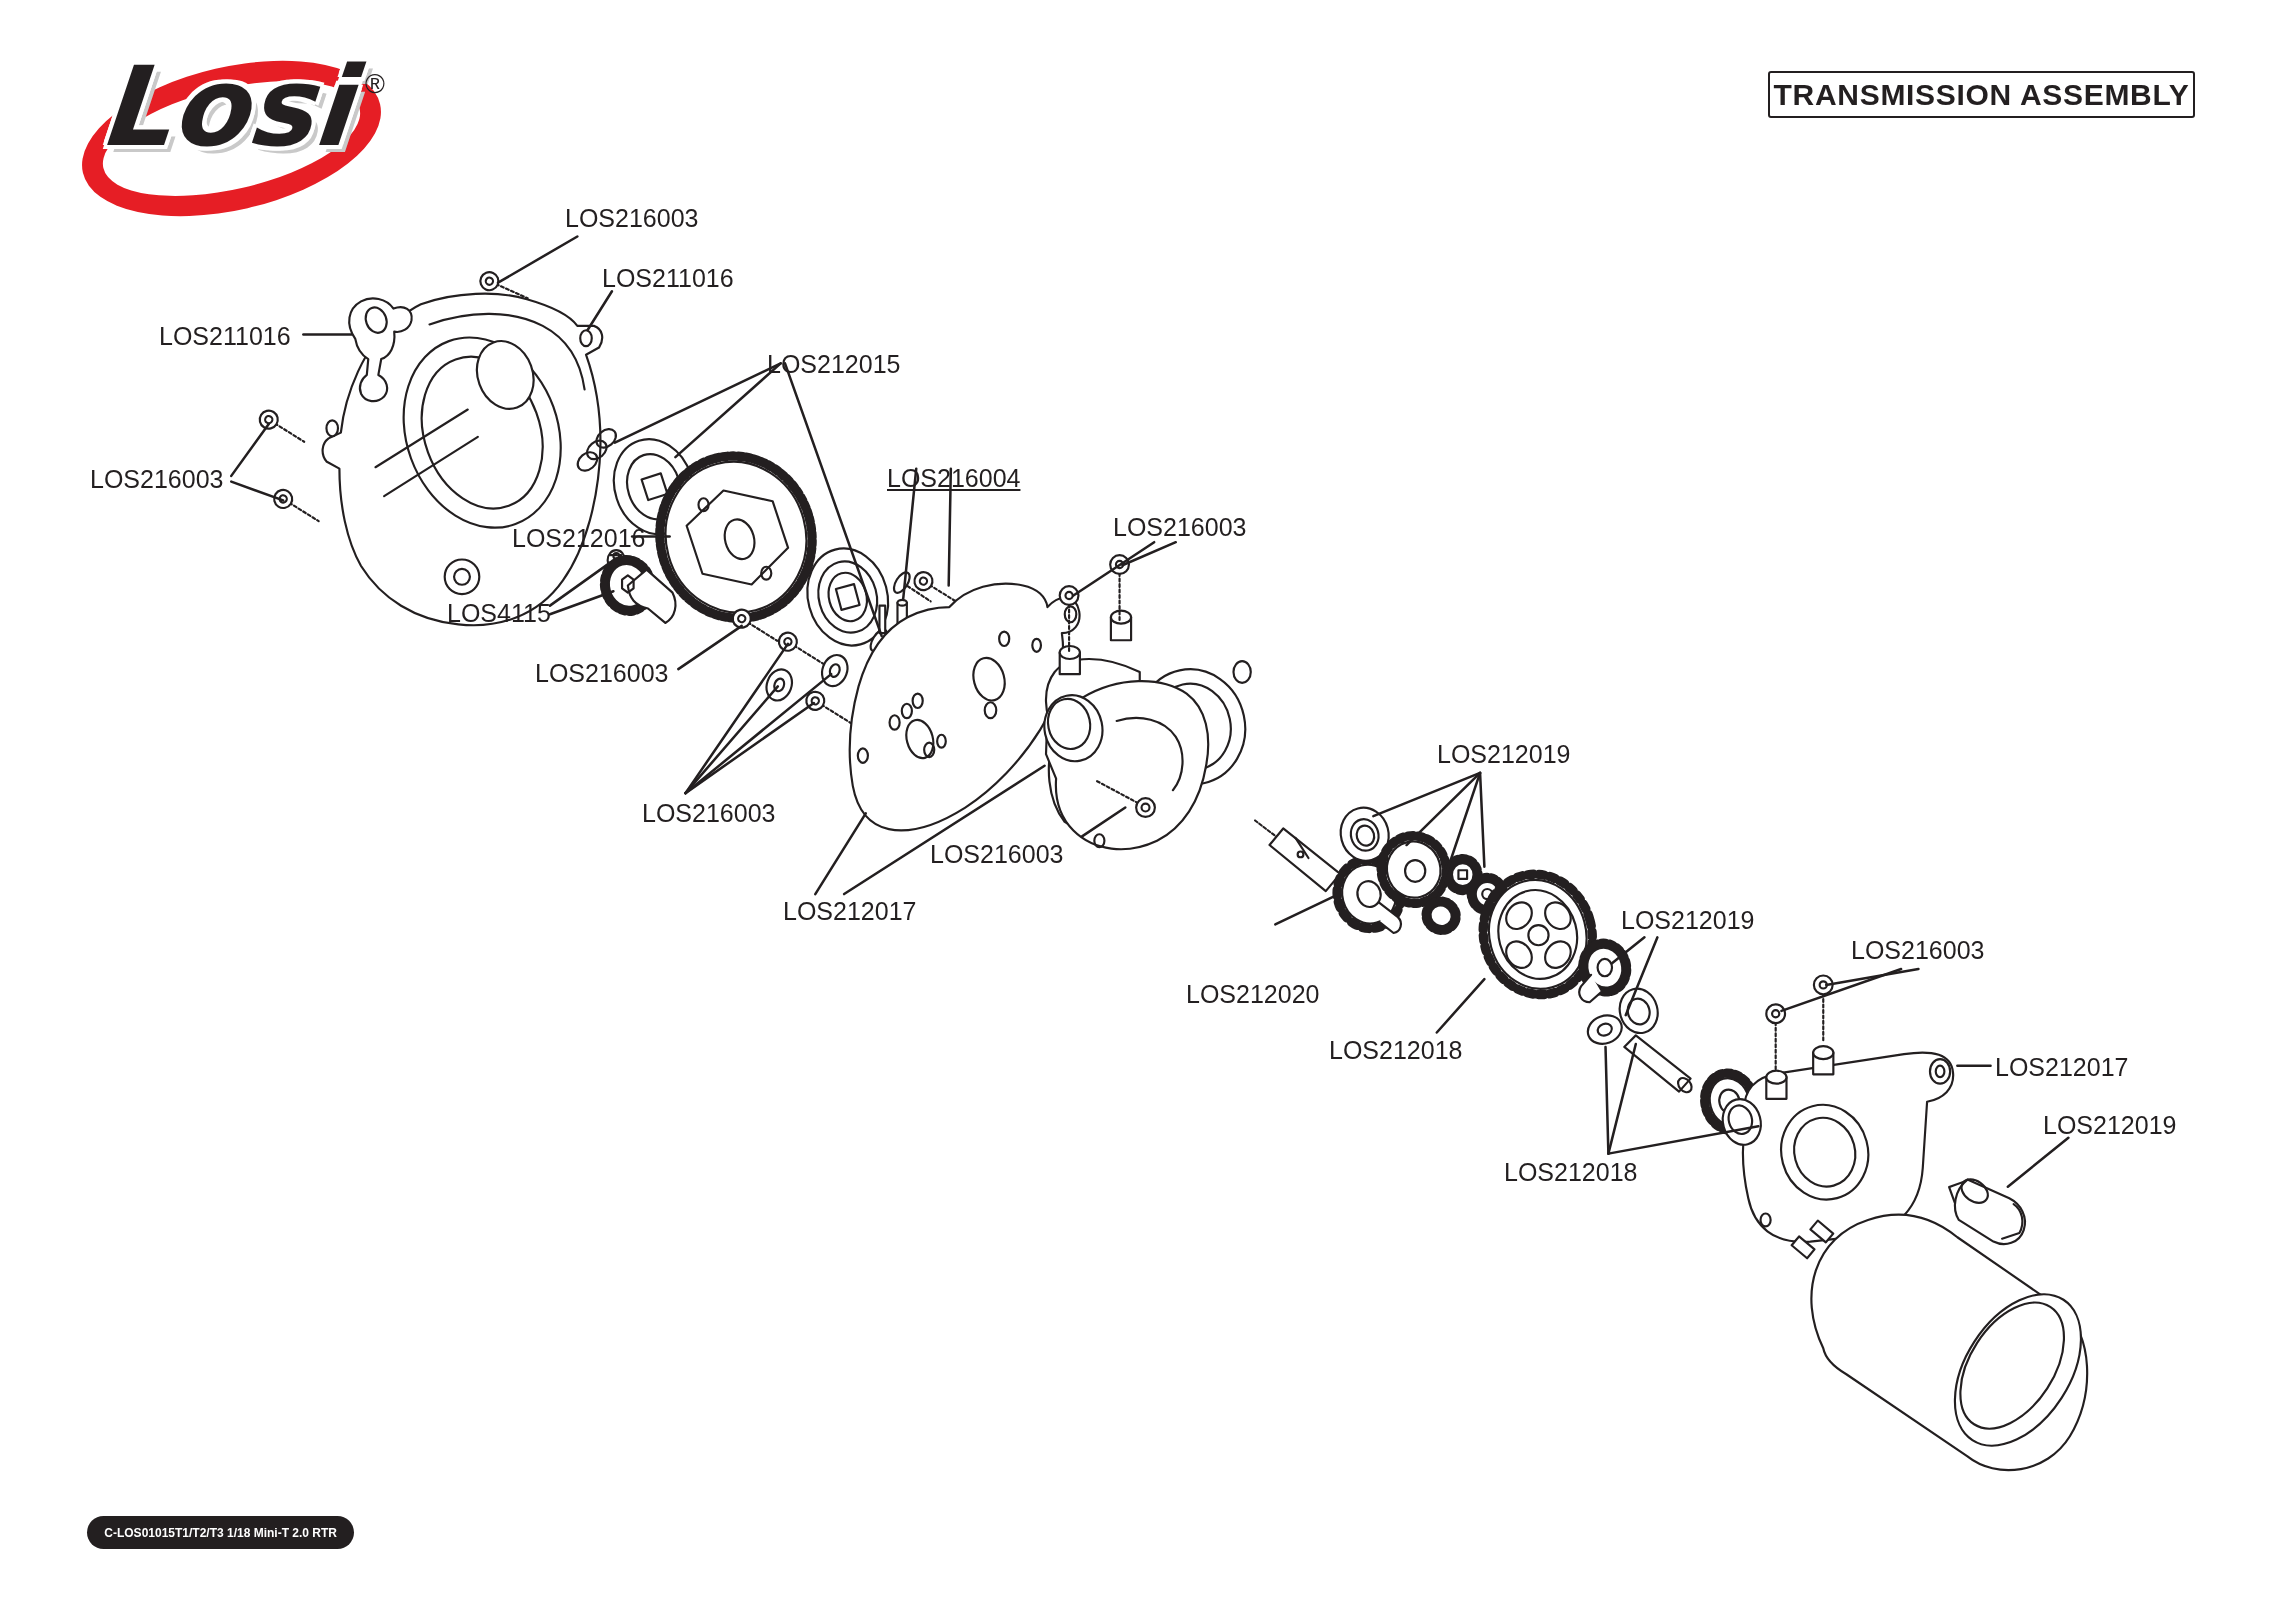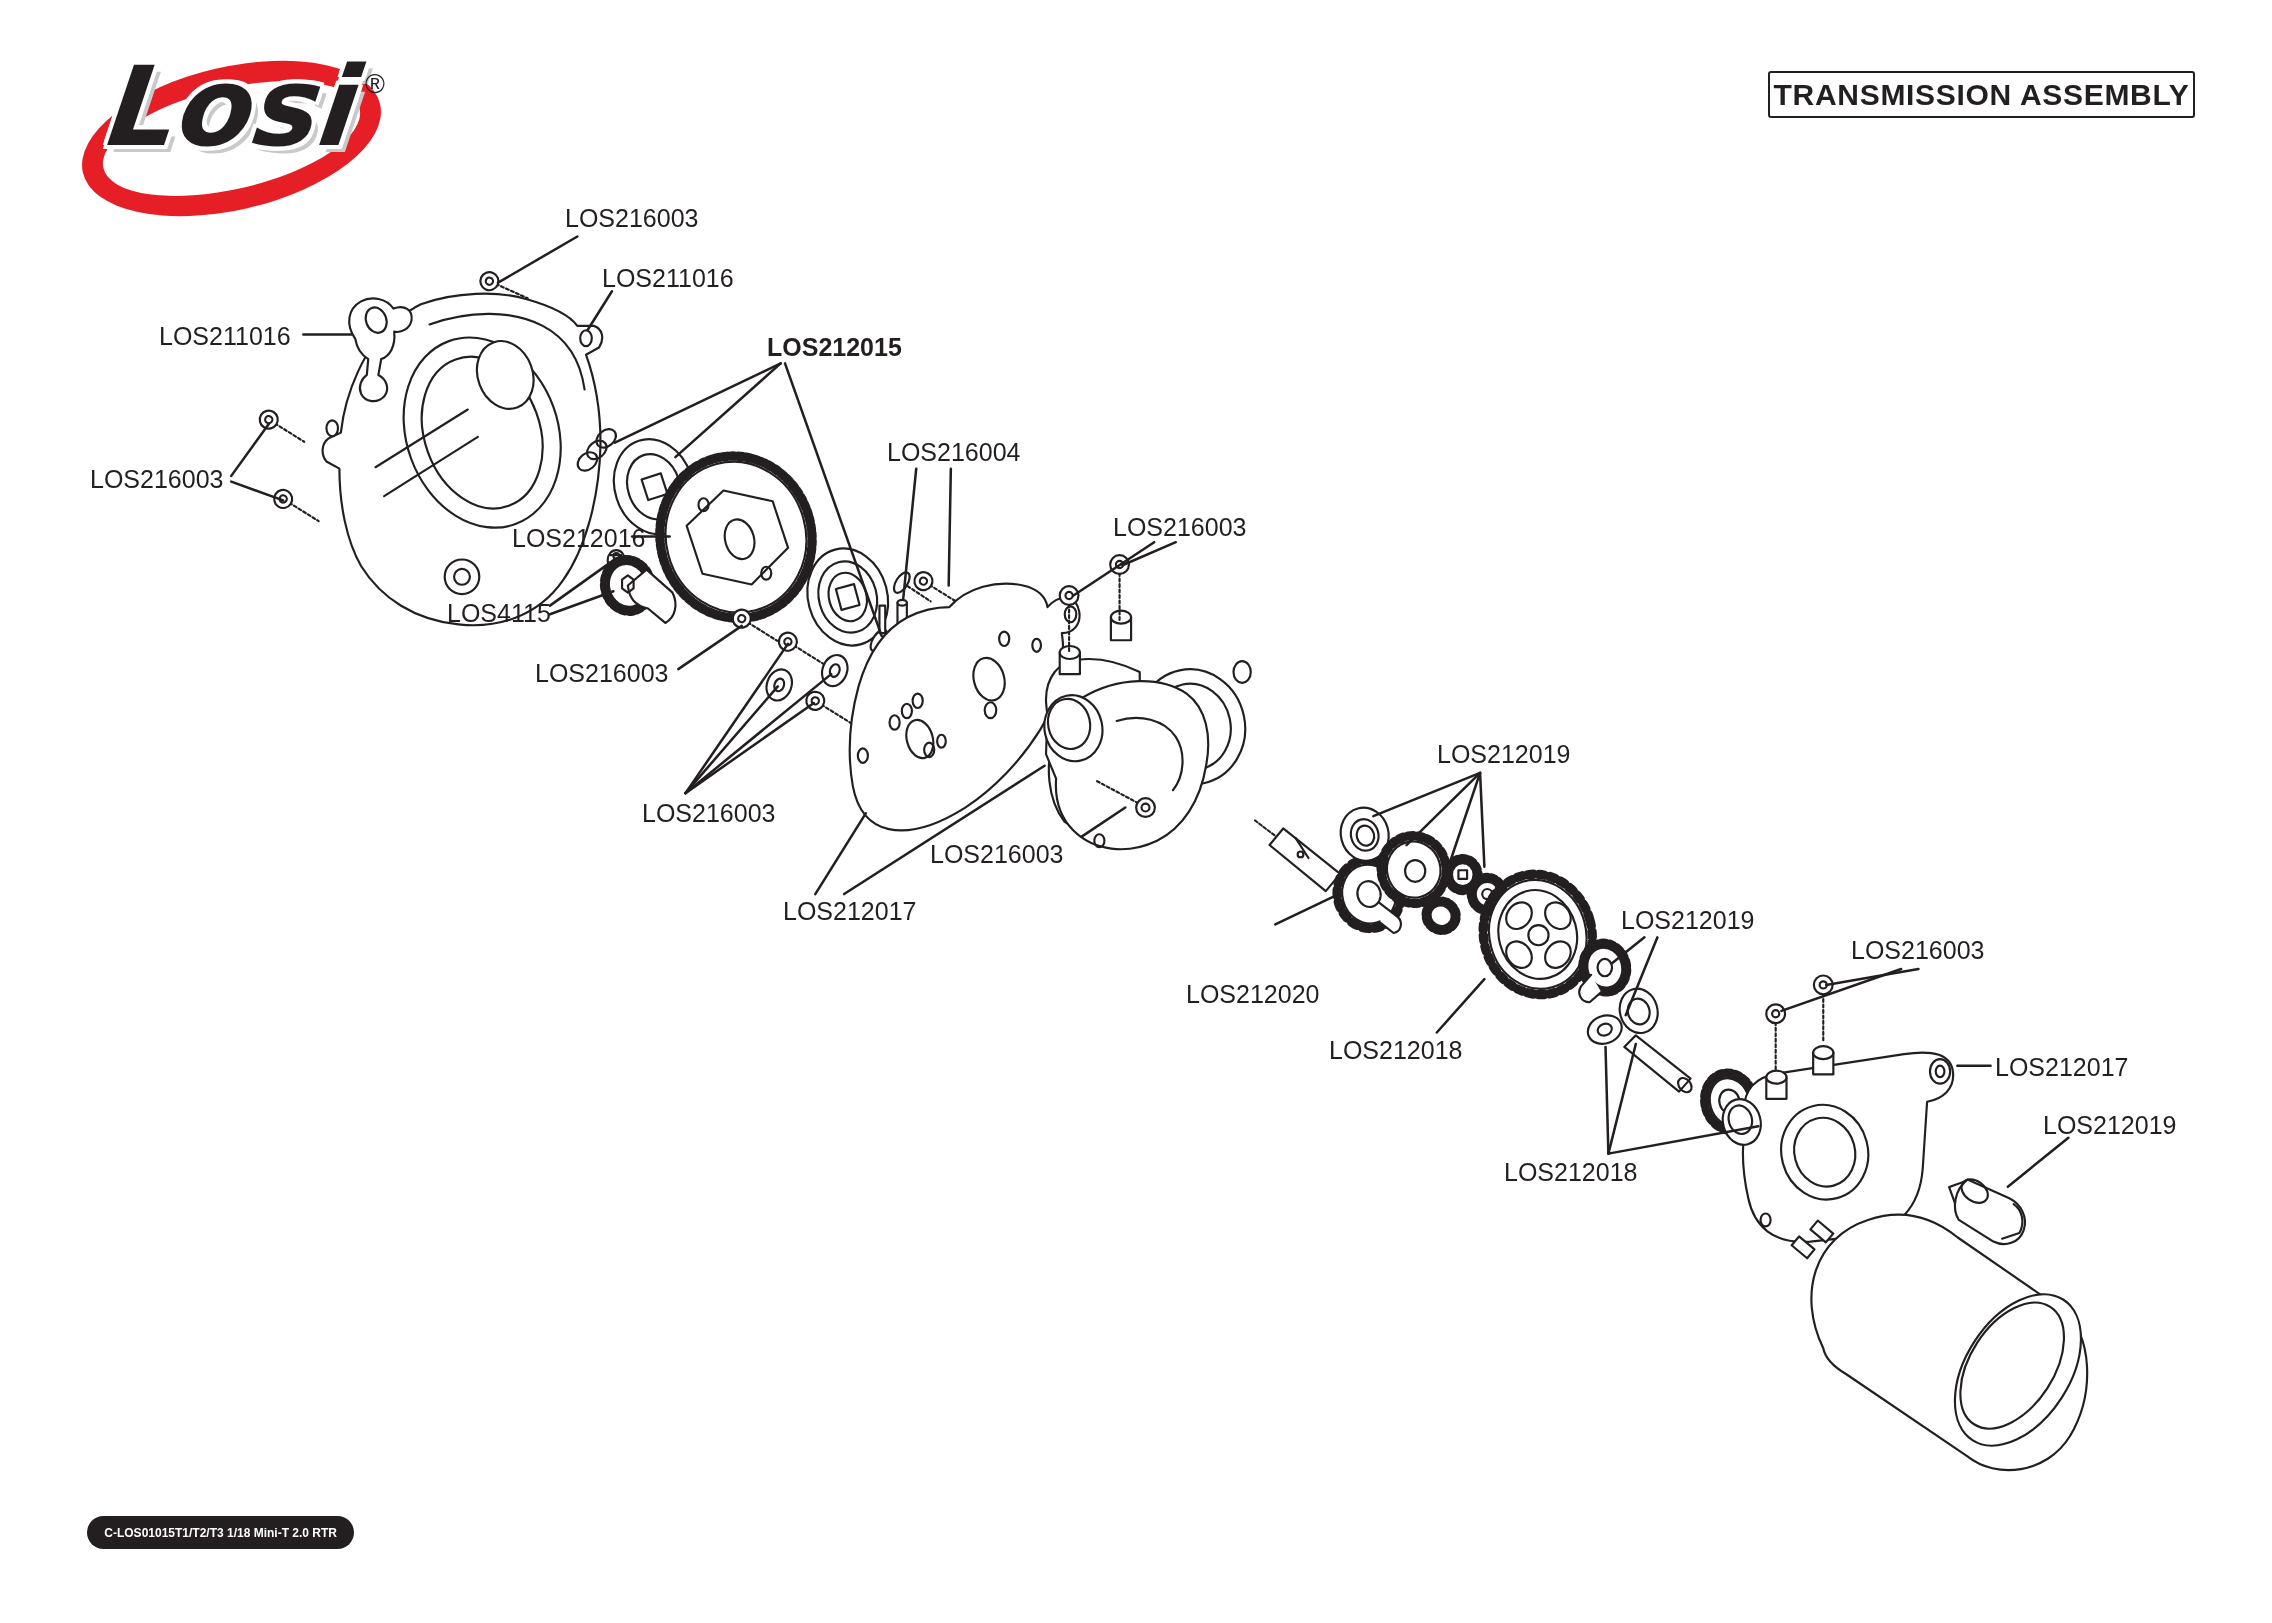--- a/index.html
+++ b/index.html
@@ -364,7 +364,7 @@
     <div class="plabel" style="left: 565px; top: 204px;">LOS216003</div>
     <div class="plabel" style="left: 602px; top: 264px;">LOS211016</div>
     <div class="plabel" style="left: 159px; top: 322px;">LOS211016</div>
-    <div class="plabel" style="left: 767px; top: 333px; font-weight: bold;">LOS212015</div>
+    <div class="plabel" style="left: 767px; top: 350px;">LOS212015</div>
     <div class="plabel" style="left: 90px; top: 465px;">LOS216003</div>
     <div class="plabel" style="left: 887px; top: 438px;">LOS216004</div>
     <div class="plabel" style="left: 512px; top: 524px;">LOS212016</div>

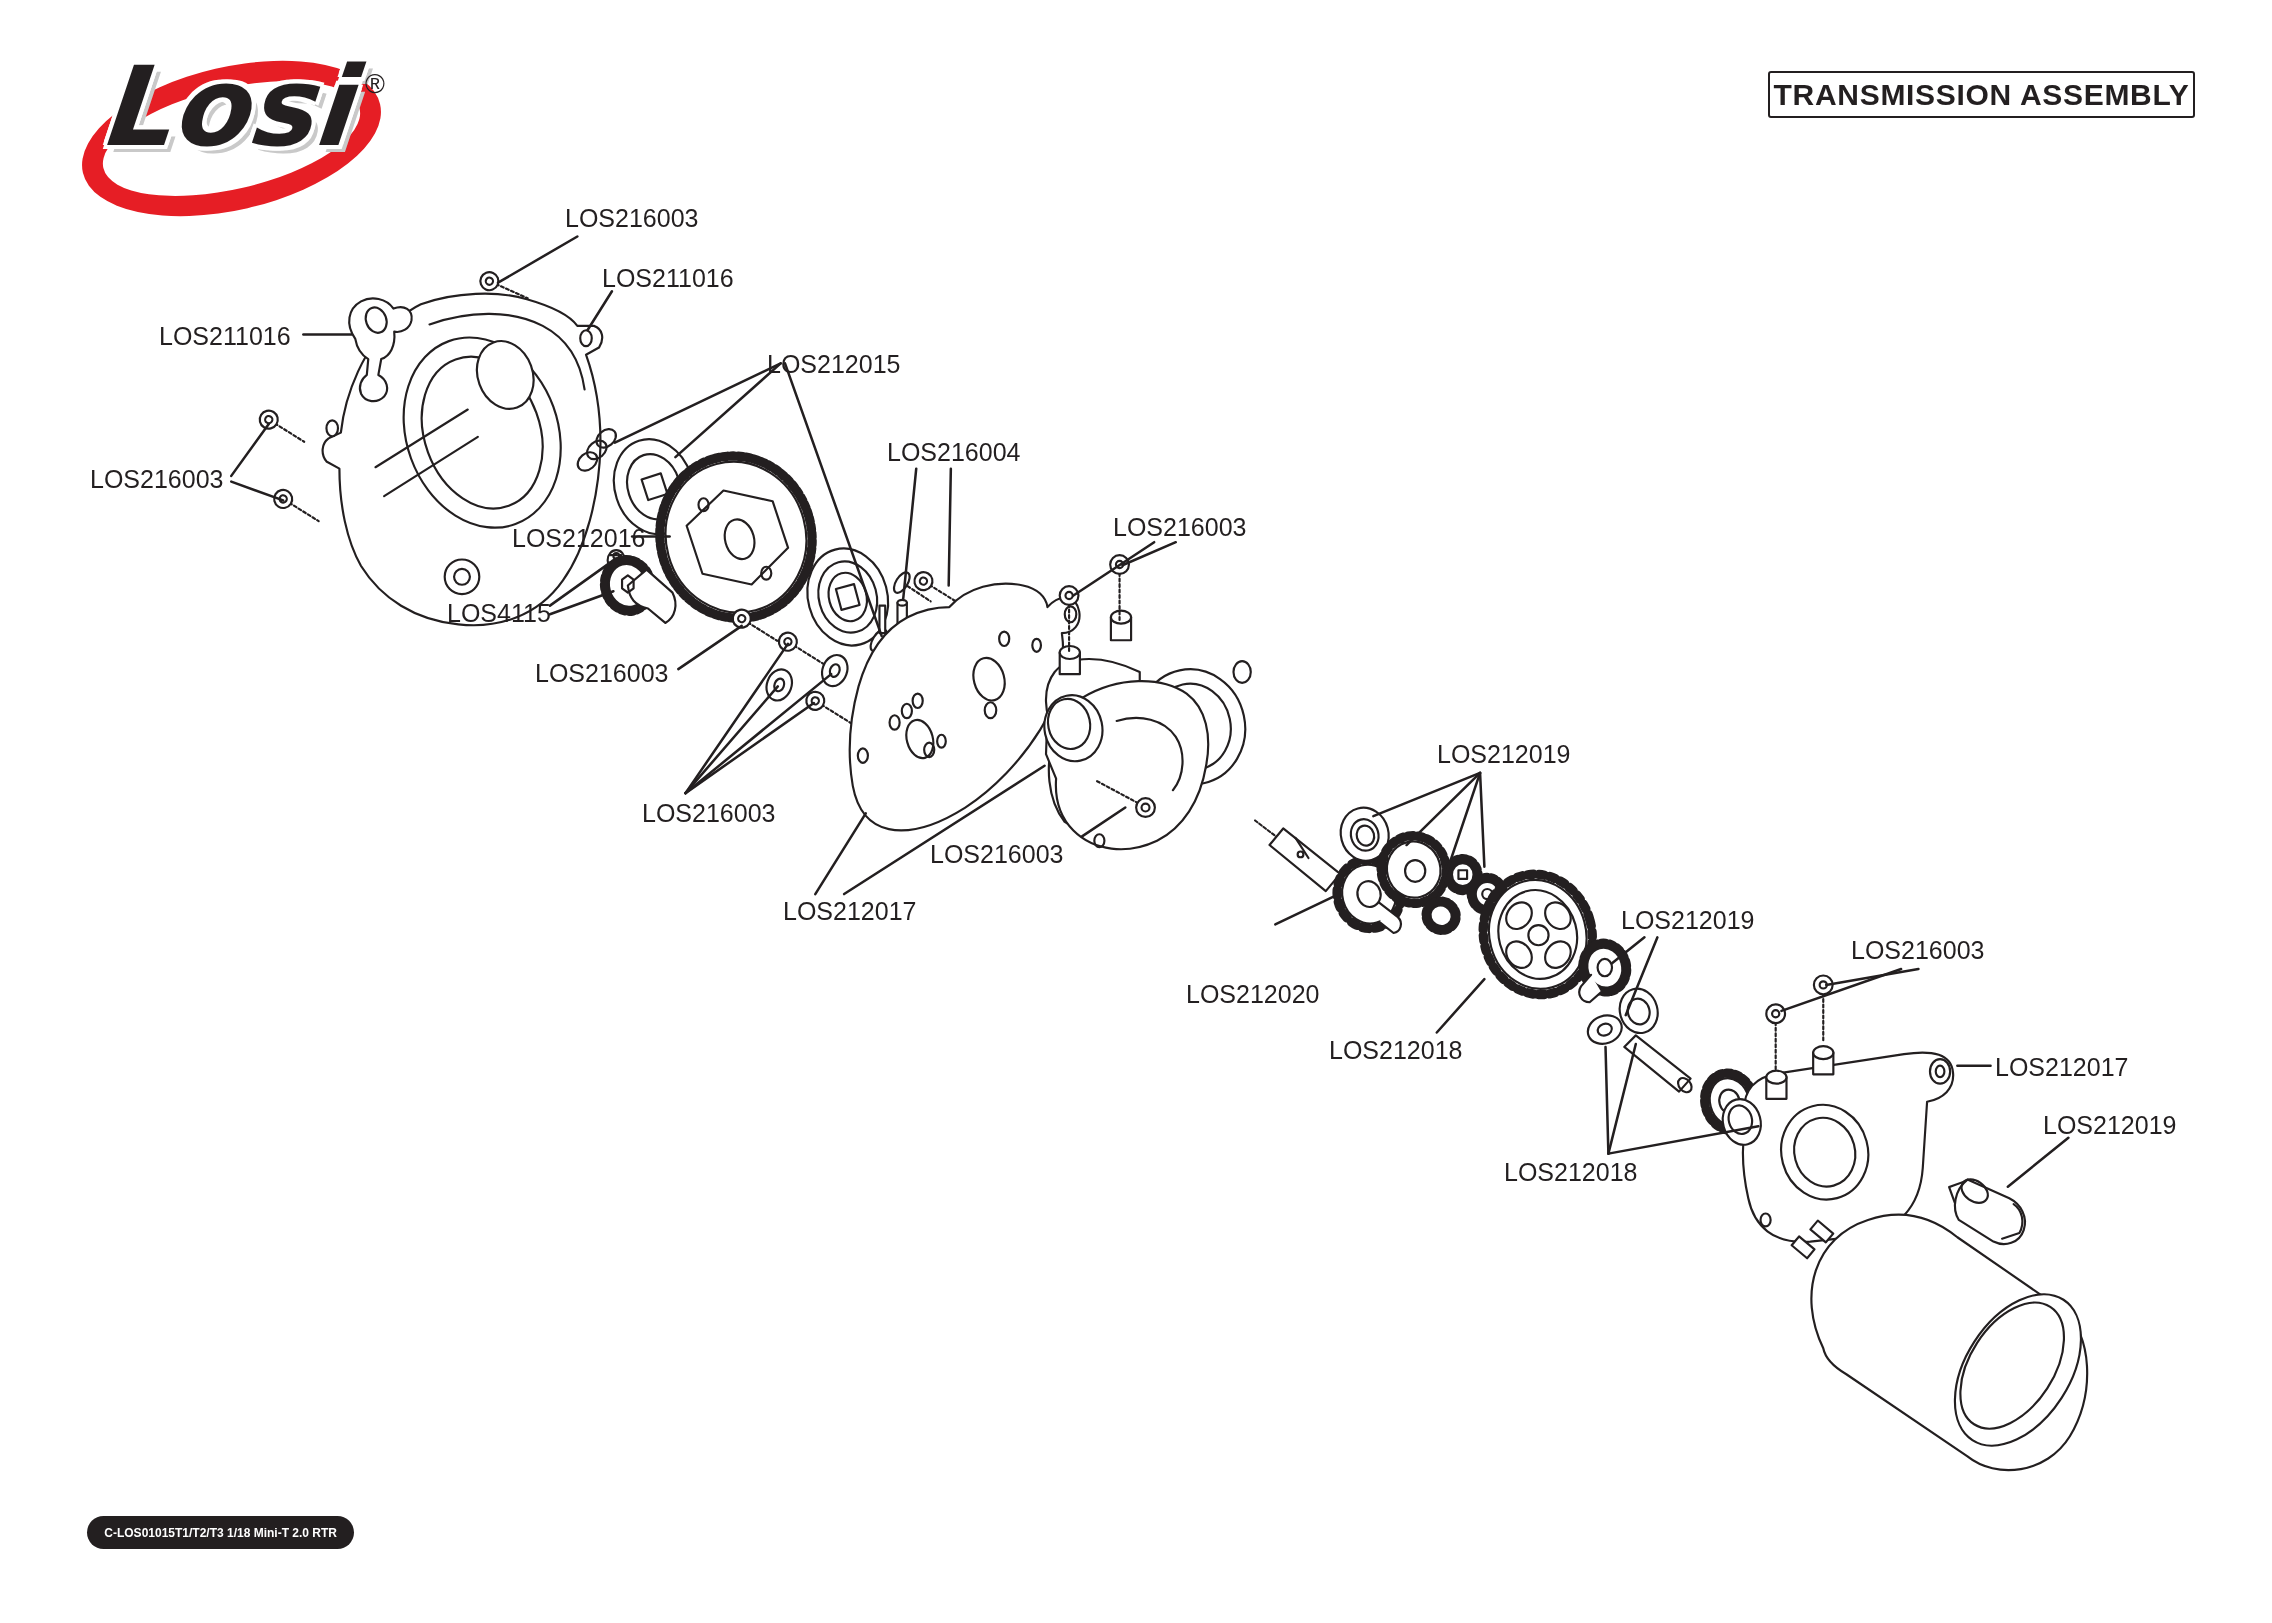--- a/index.html
+++ b/index.html
@@ -366,7 +366,7 @@
     <div class="plabel" style="left: 159px; top: 322px;">LOS211016</div>
     <div class="plabel" style="left: 767px; top: 350px;">LOS212015</div>
     <div class="plabel" style="left: 90px; top: 465px;">LOS216003</div>
-    <div class="plabel" style="left: 887px; top: 438px;">LOS216004</div>
+    <div class="plabel" style="left: 887px; top: 464px; text-decoration: underline;">LOS216004</div>
     <div class="plabel" style="left: 512px; top: 524px;">LOS212016</div>
     <div class="plabel" style="left: 1113px; top: 513px;">LOS216003</div>
     <div class="plabel" style="left: 447px; top: 599px;">LOS4115</div>

